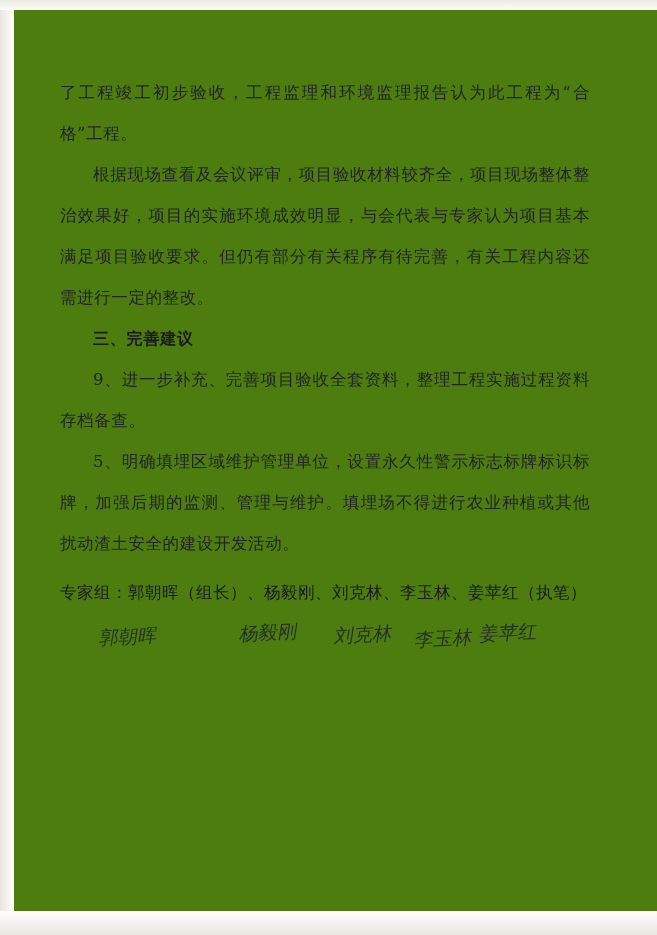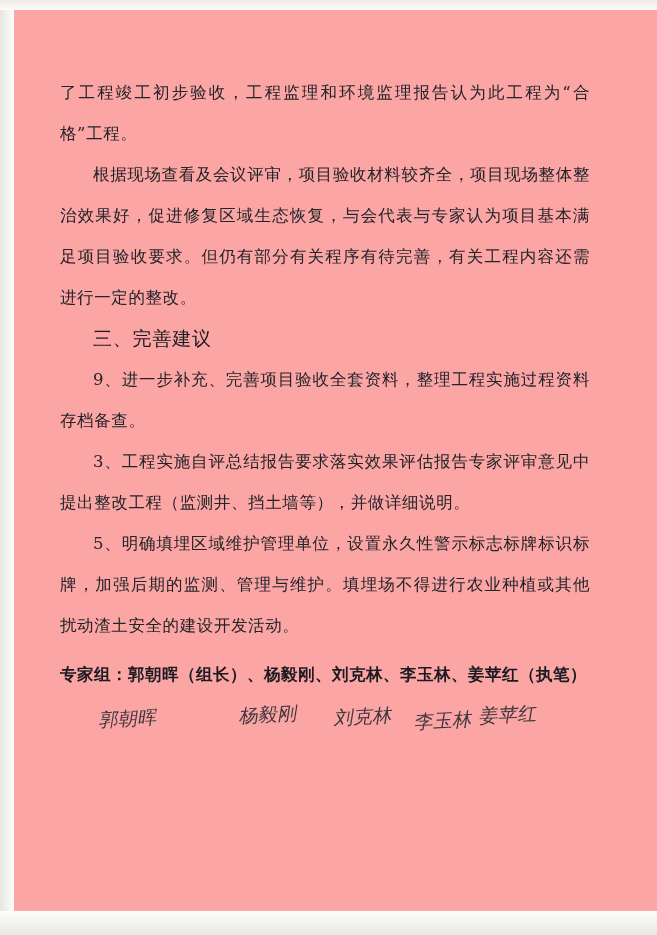--- a/index.html
+++ b/index.html
@@ -19,7 +19,7 @@
     left: 0; top: 0;
     width: 657px;
     height: 935px;
-    background: #fca5a5;
+    background: #4d7c0f;
   }
   
   .scan-edge-left {

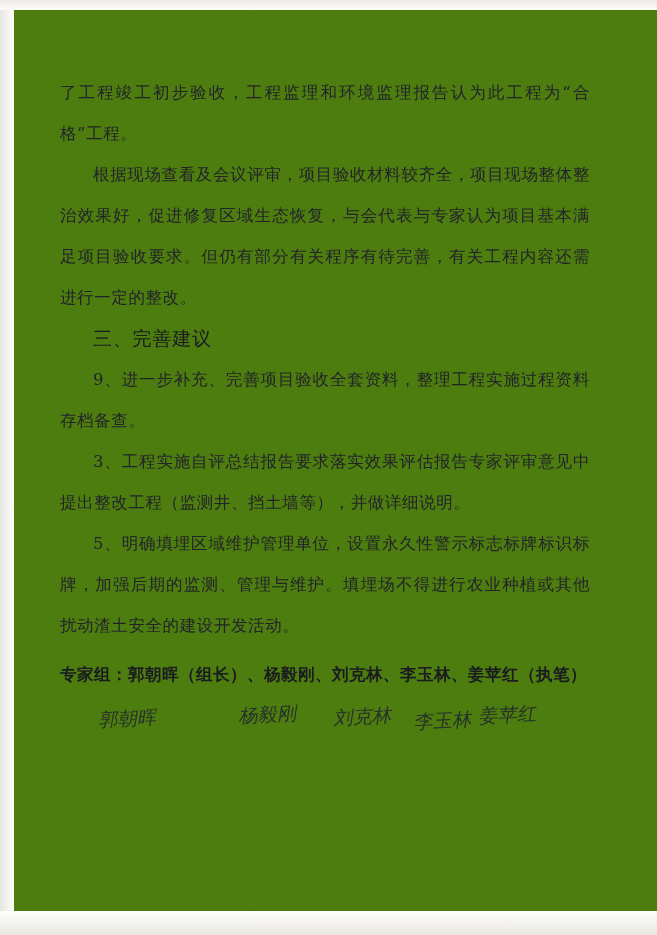--- a/index.html
+++ b/index.html
@@ -107,7 +107,7 @@
 
     <p class="para">了工程竣工初步验收，工程监理和环境监理报告认为此工程为“合格”工程。</p>
 
-    <p class="para indent">根据现场查看及会议评审，项目验收材料较齐全，项目现场整体整治效果好，促进修复区域生态恢复，与会代表与专家认为项目基本满足项目验收要求。但仍有部分有关程序有待完善，有关工程内容还需进行一定的整改。</p>
+    <p class="para indent">根据现场查看及会议评审，项目验收材料较齐全，项目现场整体整治效果好，项目的实施环境成效明显，与会代表与专家认为项目基本满足项目验收要求。但仍有部分有关程序有待完善，有关工程内容还需进行一定的整改。</p>
 
     <p class="heading">三、完善建议</p>
 

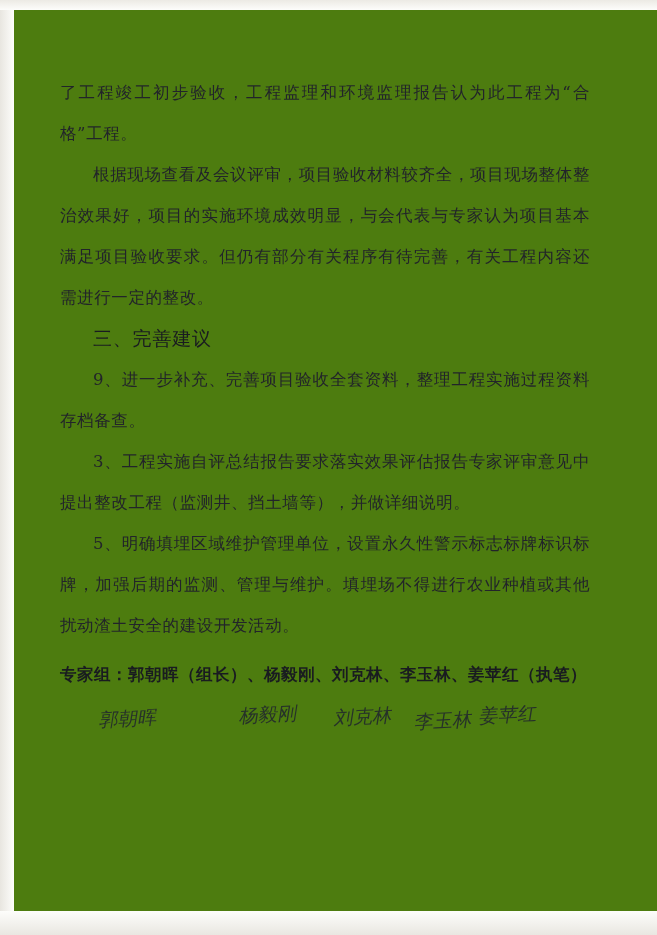--- a/index.html
+++ b/index.html
@@ -59,12 +59,12 @@
     text-indent: 33px;
   }
   .heading {
-    font-size: 19px;
+    font-size: 16px;
     line-height: 41px;
     color: #191b20;
     letter-spacing: 0.8px;
     text-indent: 33px;
-    font-weight: normal;
+    font-weight: bold;
     margin: 0;
   }
   .experts {

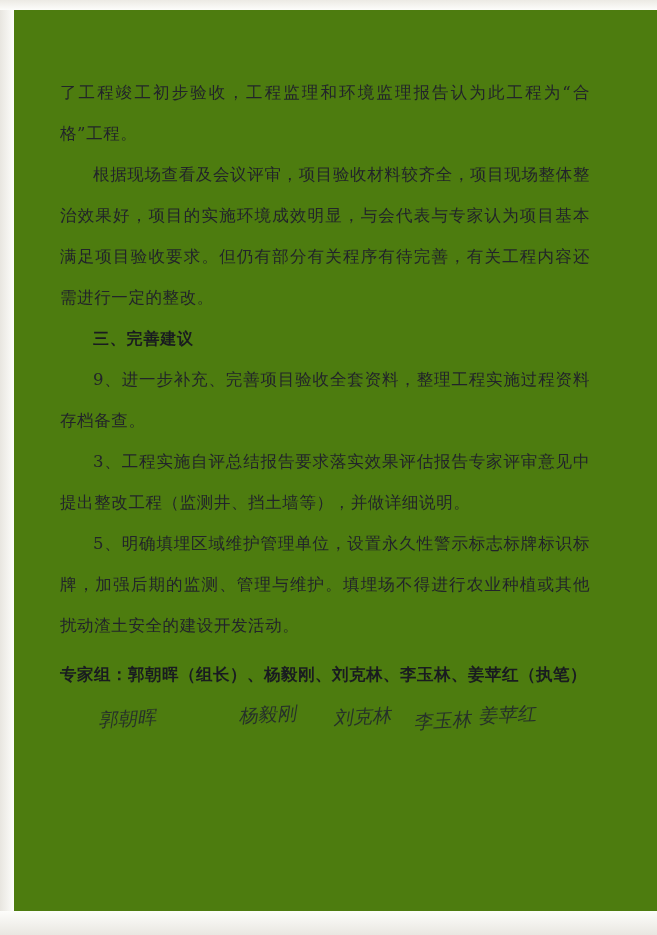--- a/index.html
+++ b/index.html
@@ -112,7 +112,6 @@
     <p class="heading">三、完善建议</p>
 
     <p class="para indent">9、进一步补充、完善项目验收全套资料，整理工程实施过程资料存档备查。</p>
-    <p class="para indent">3、工程实施自评总结报告要求落实效果评估报告专家评审意见中提出整改工程（监测井、挡土墙等），并做详细说明。</p>
     <p class="para indent">5、明确填埋区域维护管理单位，设置永久性警示标志标牌标识标牌，加强后期的监测、管理与维护。填埋场不得进行农业种植或其他扰动渣土安全的建设开发活动。</p>
 
     <p class="experts">专家组：郭朝晖（组长）、杨毅刚、刘克林、李玉林、姜苹红（执笔）</p>

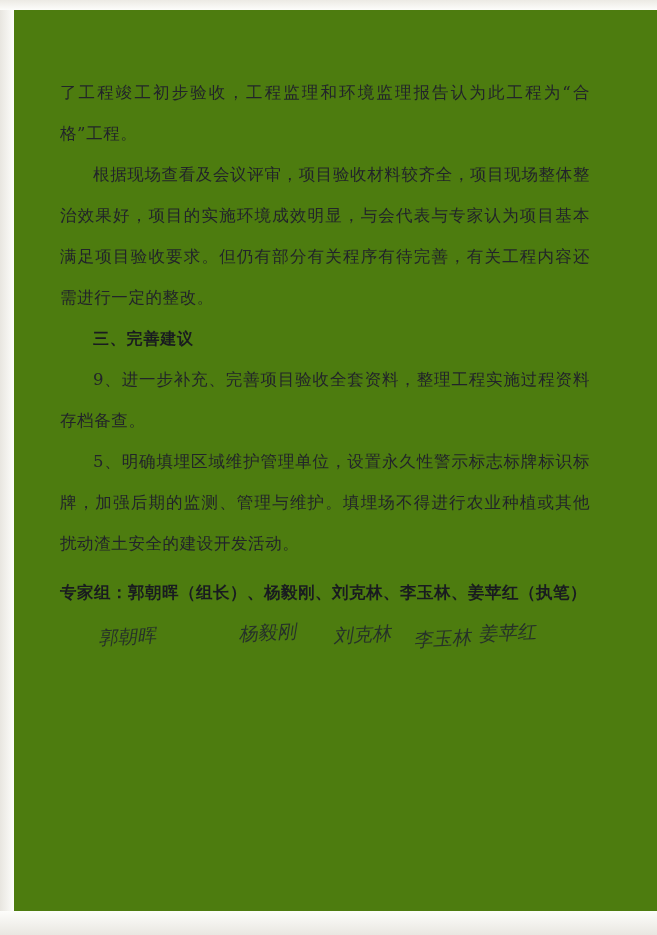--- a/index.html
+++ b/index.html
@@ -72,7 +72,7 @@
     line-height: 38px;
     color: #191b20;
     letter-spacing: 0.5px;
-    font-weight: bold;
+    font-weight: normal;
     margin: 10px 0 0 0;
   }
   .sig-row {

